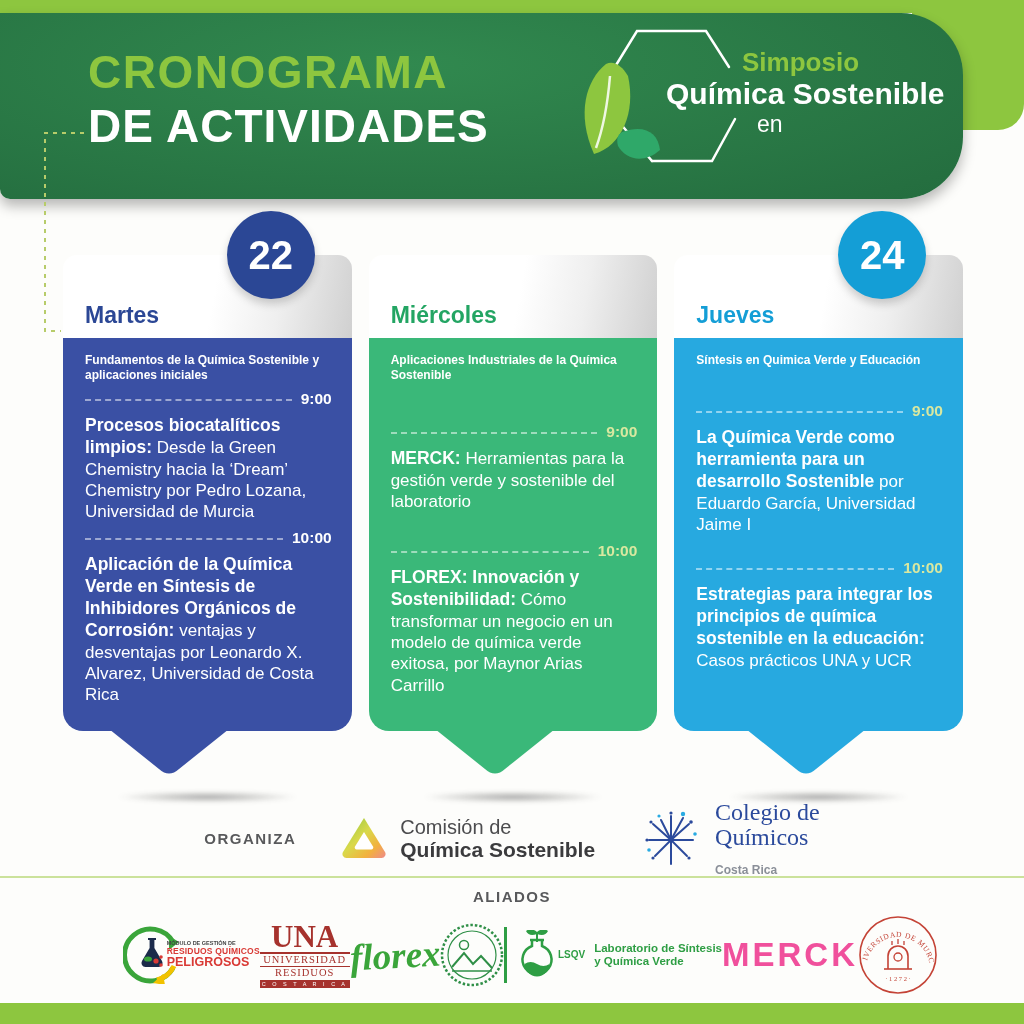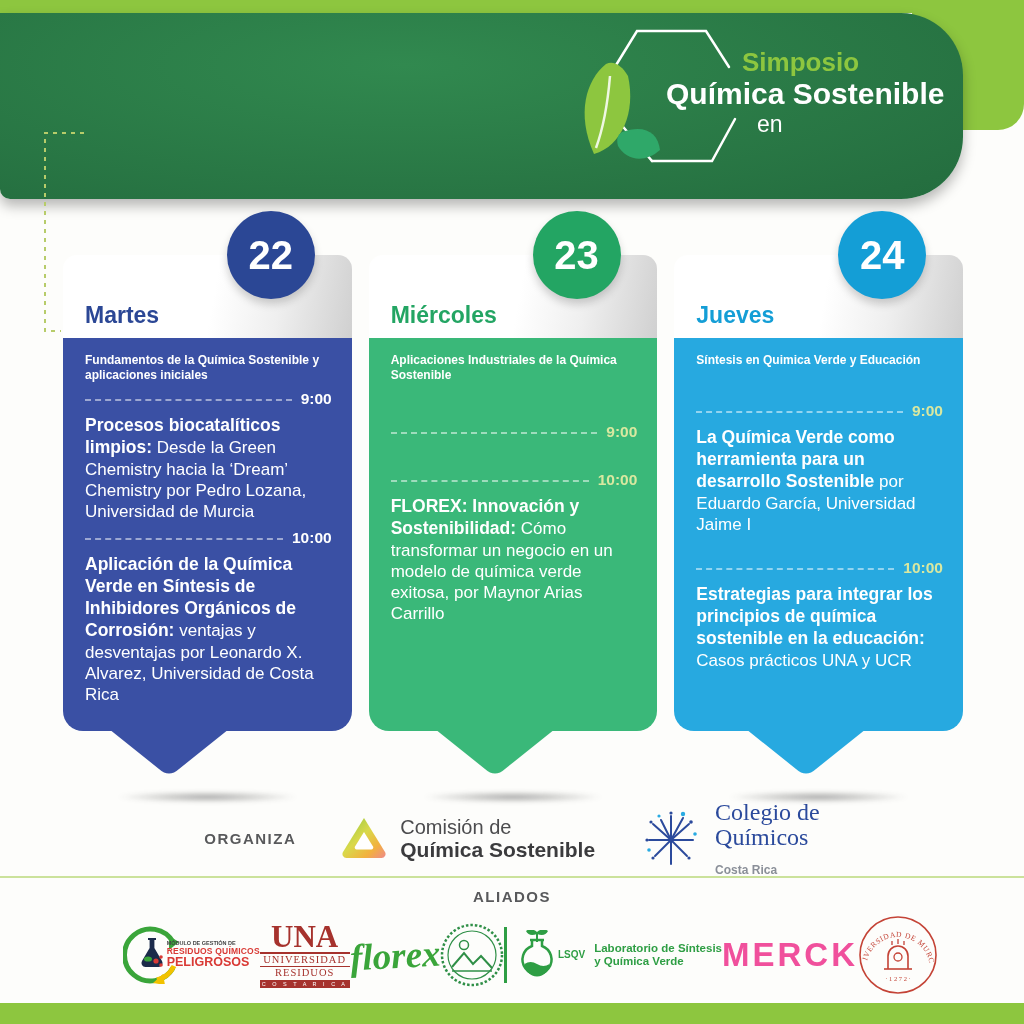--- a/index.html
+++ b/index.html
@@ -99,6 +99,10 @@
   <div class="corner-block"></div>
 
   <header class="banner">
+    <div class="banner-title">
+      <div class="t1">CRONOGRAMA</div>
+      <div class="t2">DE ACTIVIDADES</div>
+    </div>
 
     <svg class="logo-art" viewBox="0 0 200 150">
       <path d="M82,133 L27,68 L67,3 L136,3 L159,39" fill="none" stroke="#ffffff" stroke-width="2.5" stroke-linecap="round"></path>

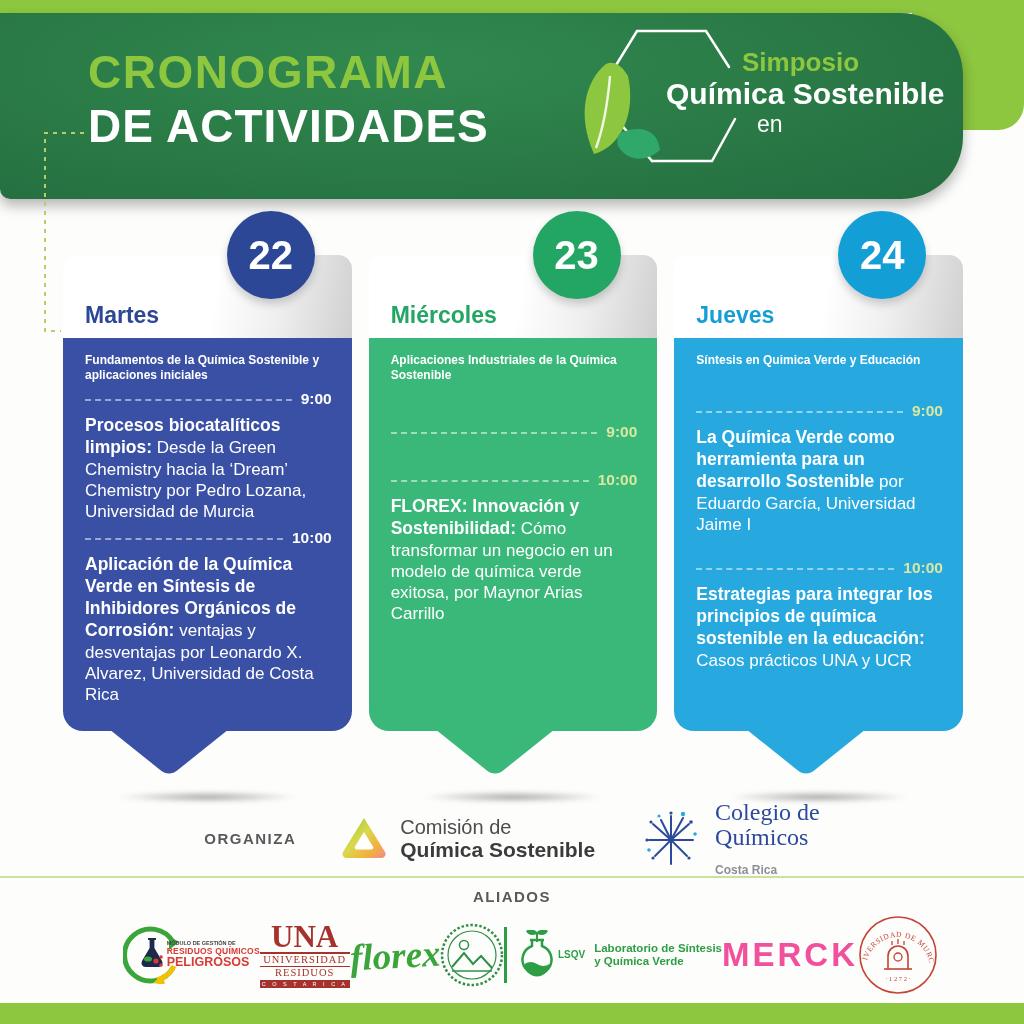--- a/index.html
+++ b/index.html
@@ -151,9 +151,6 @@
     </article>
 
     <article class="card" style="--accent: #3ab879; --badge: #23a563; --time: #d9e8a0;">
-      <div class="badge">
-          <span>23</span>
-        </div>
       <div class="card-top">
           <h2>Miércoles</h2>
         </div>

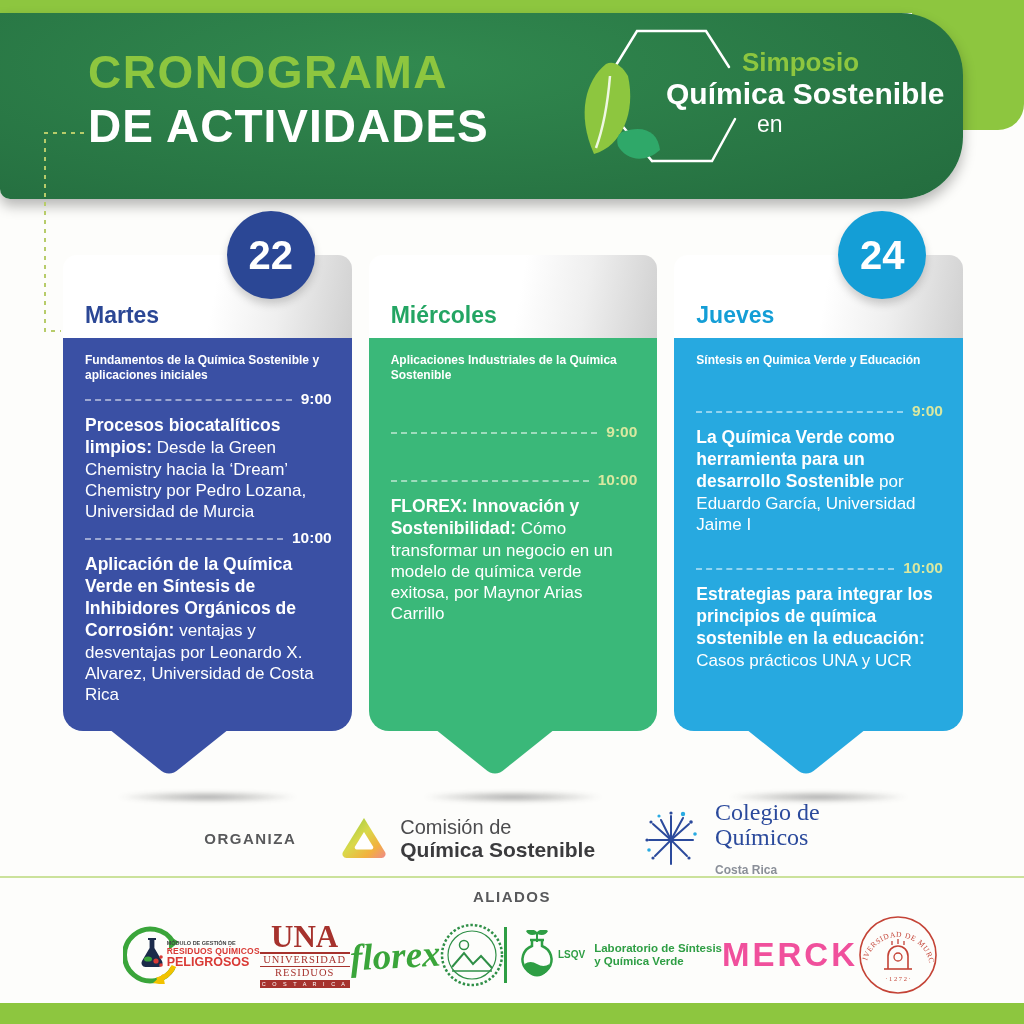--- a/index.html
+++ b/index.html
@@ -160,6 +160,7 @@
             <span class="dash"></span>
             <span class="time">9:00</span>
           </div>
+        <p class="sess"><b>MERCK:</b><span> Herramientas para la gestión verde y sostenible del laboratorio</span></p>
         <div class="timerow t10">
             <span class="dash"></span>
             <span class="time">10:00</span>

